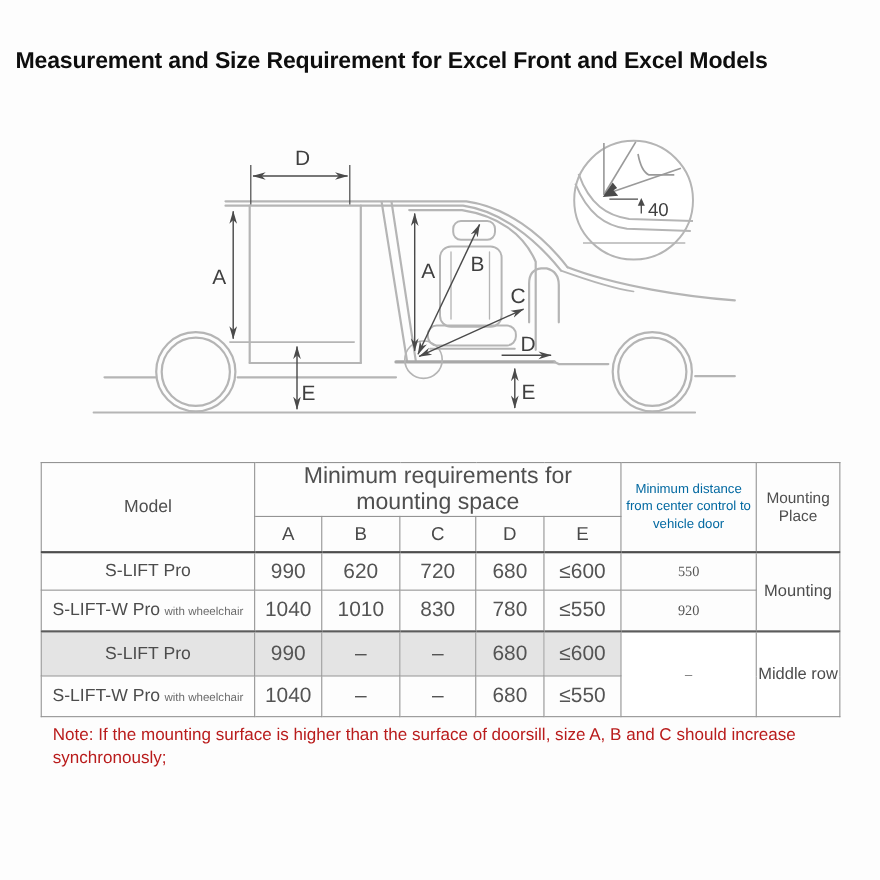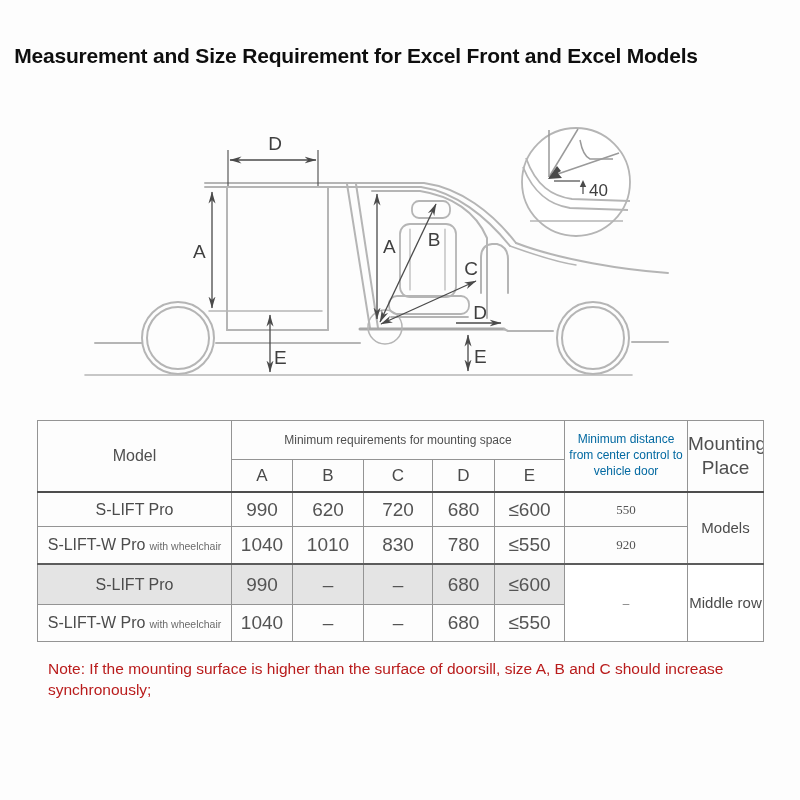--- a/index.html
+++ b/index.html
@@ -26,7 +26,7 @@
   thead tr.hrow1 th{height:38px;}
   thead tr.hrow2 th{height:31px;font-size:17px;color:#4a4a4a;}
   th.h-model{font-size:16px;margin-top:36px;}
-  th.h-space{font-size:12px;}
+  th.h-space{font-size:21px;}
   th.h-dist{font-size:12px;line-height:1.32;padding:0 6px;color:#0369a1;}
   th.h-place{font-size:19px;line-height:1.25;}
   tbody tr td{font-size:19px;color:#545454;}

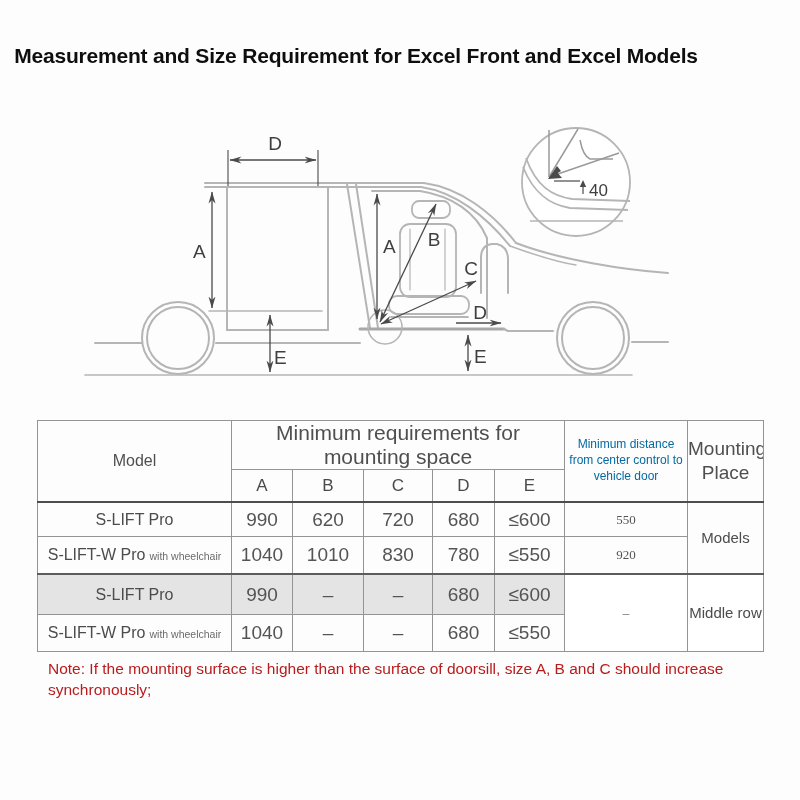--- a/index.html
+++ b/index.html
@@ -28,7 +28,7 @@
   th.h-model{font-size:16px;margin-top:36px;}
   th.h-space{font-size:21px;}
   th.h-dist{font-size:12px;line-height:1.32;padding:0 6px;color:#0369a1;}
-  th.h-place{font-size:19px;line-height:1.25;}
+  th.h-place{font-size:14px;line-height:1.25;}
   tbody tr td{font-size:19px;color:#545454;}
   tbody tr:first-child td{border-top:2px solid #4d4d4d;}
   tbody tr.section-start td{border-top:2px solid #5c5c5c;}

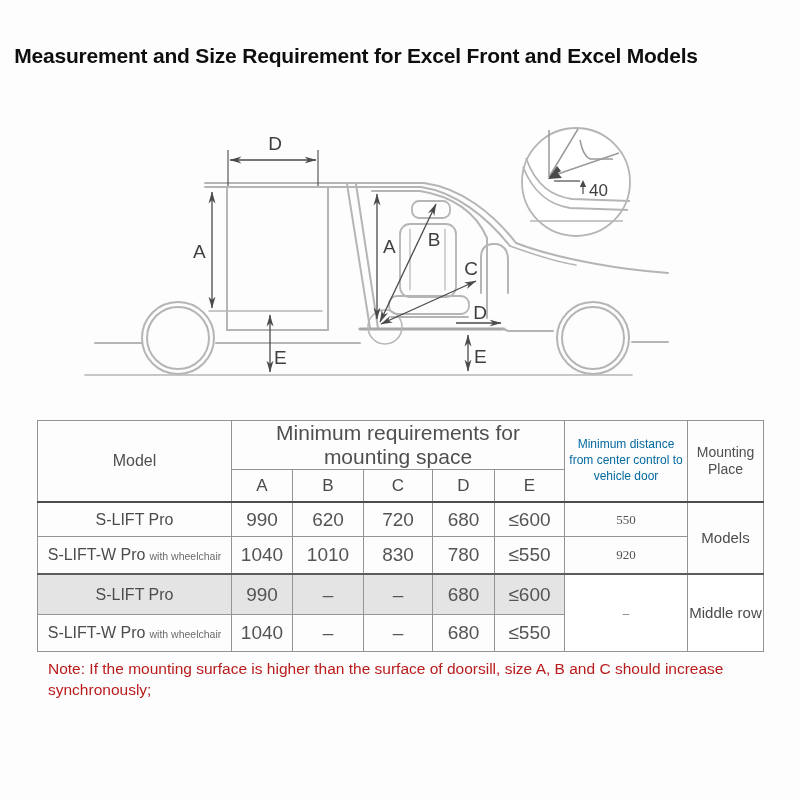--- a/index.html
+++ b/index.html
@@ -210,7 +210,7 @@
       <td>680</td>
       <td>≤600</td>
       <td class="dist-cell">550</td>
-      <td class="place-cell" rowspan="2">Models</td>
+      <td class="place-cell" rowspan="2">Mounting</td>
     </tr>
     <tr class="r2">
       <td class="model-cell"><span>S-LIFT-W Pro</span><span class="sub">with wheelchair</span></td>

